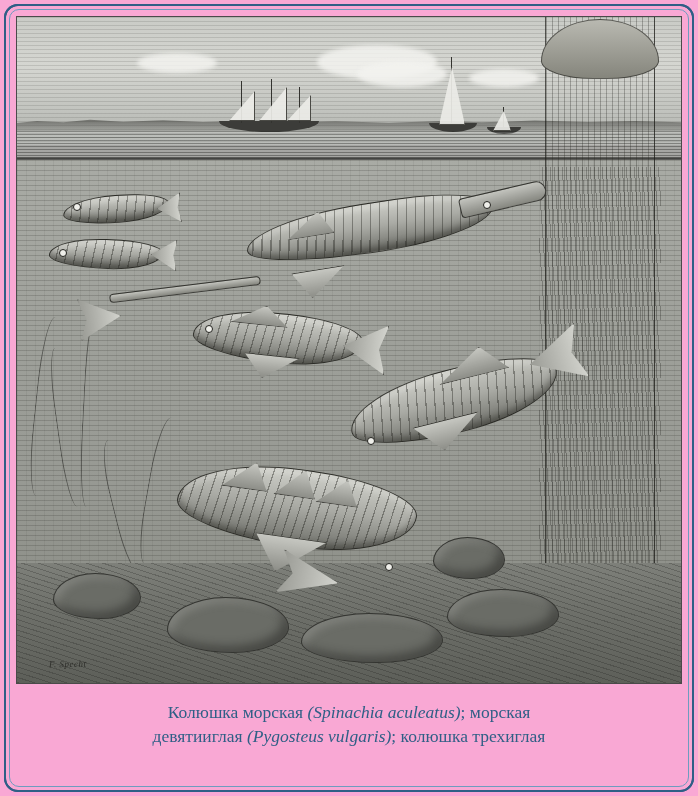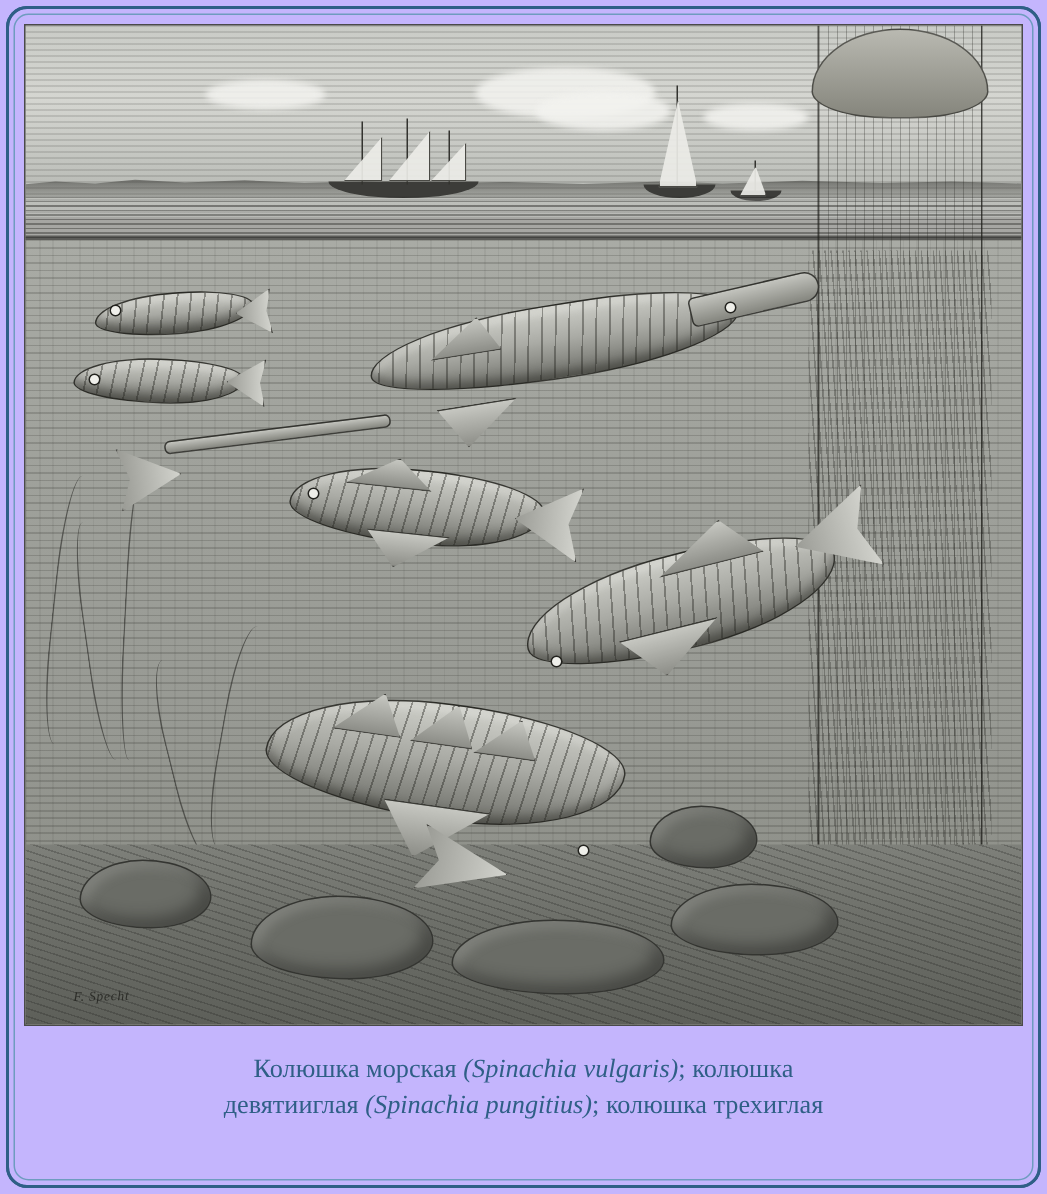--- a/index.html
+++ b/index.html
@@ -18,7 +18,7 @@
     position: relative;
     width: 698px;
     height: 796px;
-    background: #c4b5fd;
+    background: #f9a8d4;
     box-sizing: border-box;
   }
 

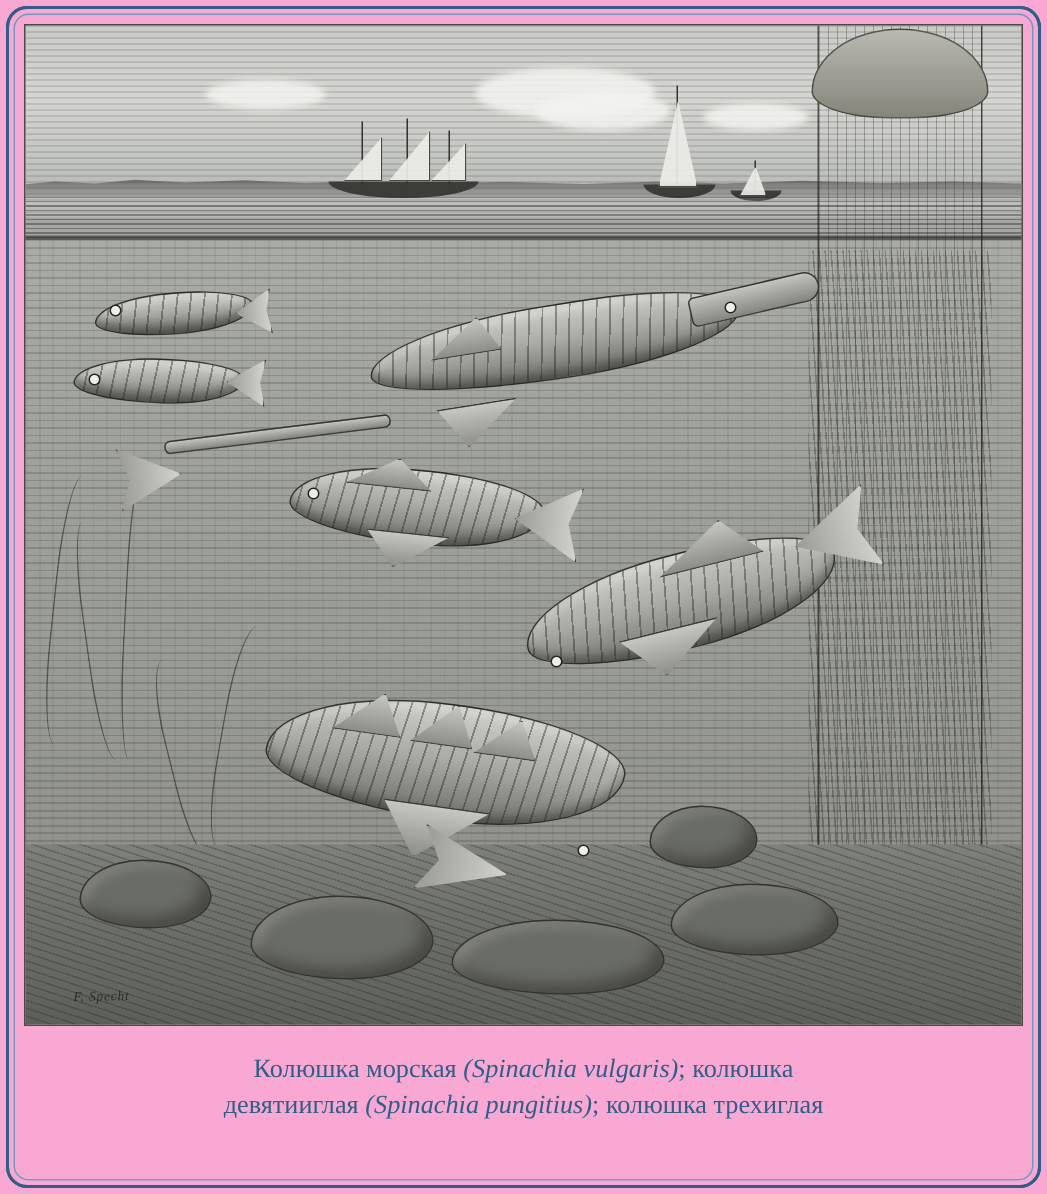--- a/index.html
+++ b/index.html
@@ -437,7 +437,7 @@
   </div>
 
   <div class="caption">
-    <span><span>Колюшка морская </span><i>(Spinachia vulgaris)</i><span>; колюшка</span></span>
+    <span><span>Колюшка морская </span><i>(Spinachia aculeatus)</i><span>; колюшка</span></span>
     <br>
     <span><span>девятииглая </span><i>(Spinachia pungitius)</i><span>; колюшка трехиглая</span></span>
     <br>

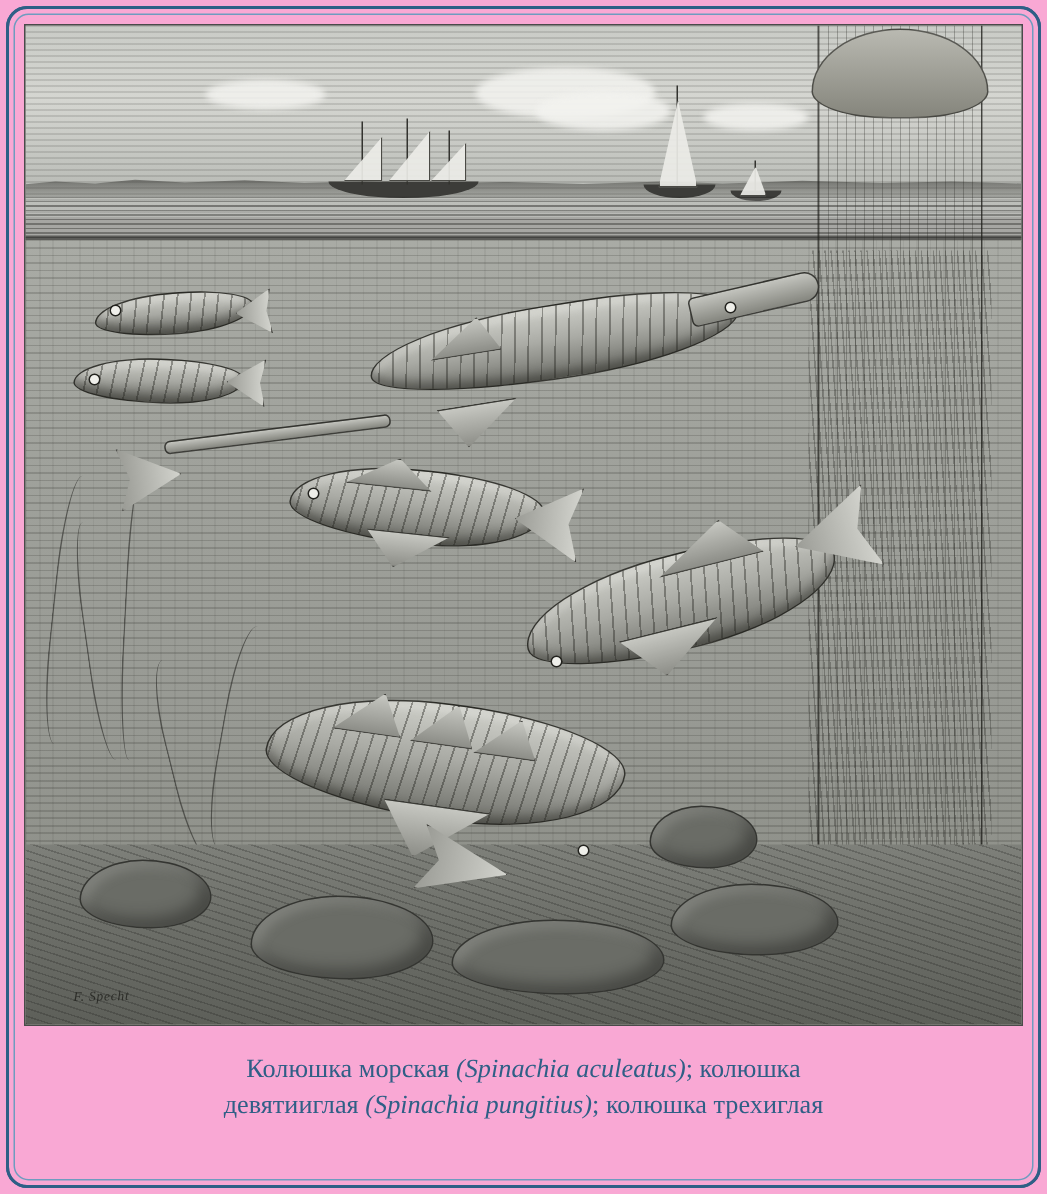--- a/index.html
+++ b/index.html
@@ -437,7 +437,7 @@
   </div>
 
   <div class="caption">
-    <span><span>Колюшка морская </span><i>(Spinachia aculeatus)</i><span>; колюшка</span></span>
+    <span><span>Колюшка морская </span><i>(Spinachia aculeatus)</i><span>; морская</span></span>
     <br>
     <span><span>девятииглая </span><i>(Spinachia pungitius)</i><span>; колюшка трехиглая</span></span>
     <br>

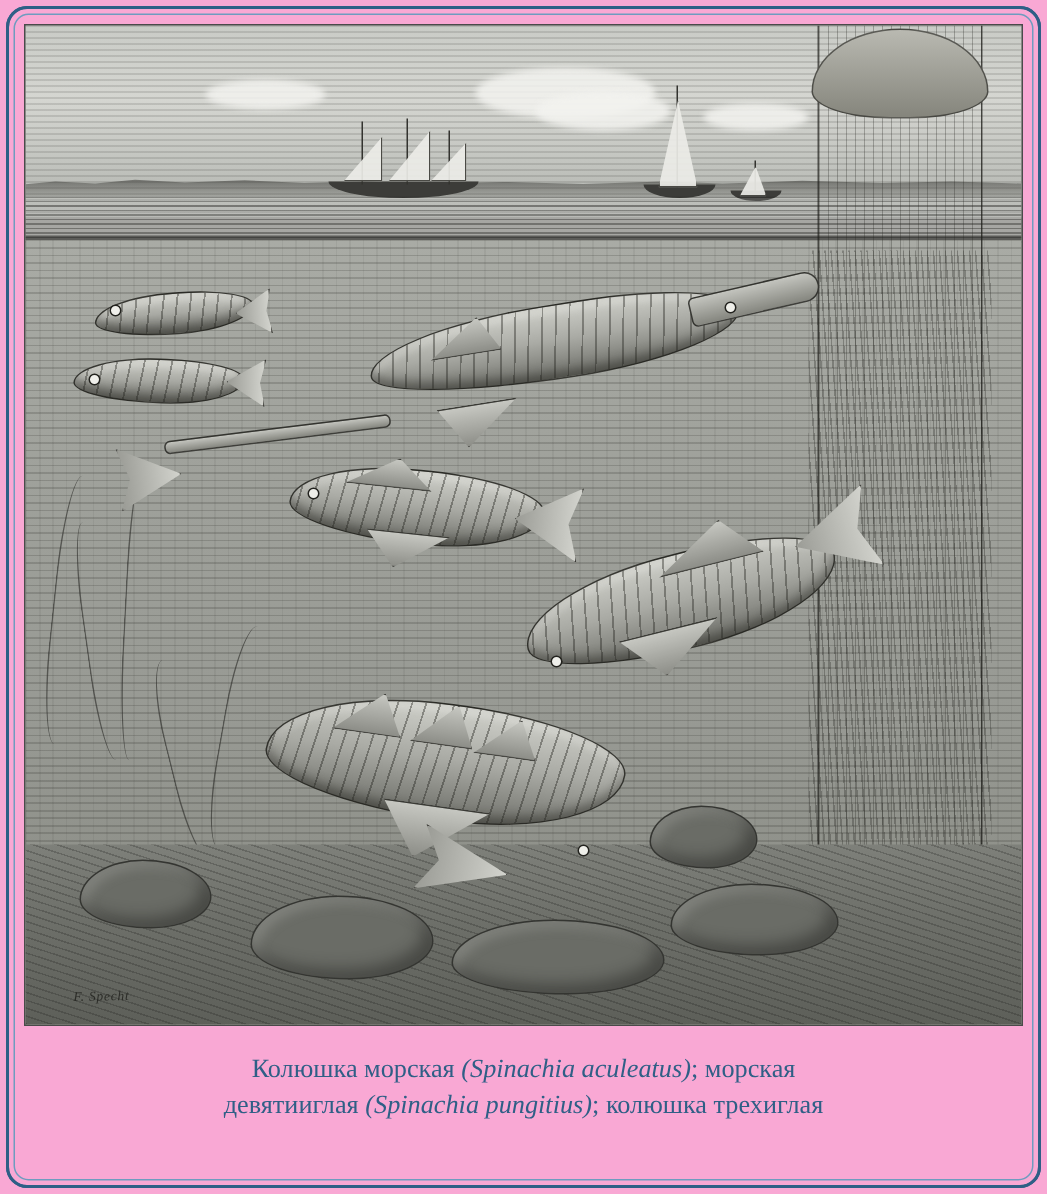--- a/index.html
+++ b/index.html
@@ -439,7 +439,7 @@
   <div class="caption">
     <span><span>Колюшка морская </span><i>(Spinachia aculeatus)</i><span>; морская</span></span>
     <br>
-    <span><span>девятииглая </span><i>(Spinachia pungitius)</i><span>; колюшка трехиглая</span></span>
+    <span><span>девятииглая </span><i>(Pygosteus vulgaris)</i><span>; колюшка трехиглая</span></span>
     <br>
   </div>
 

